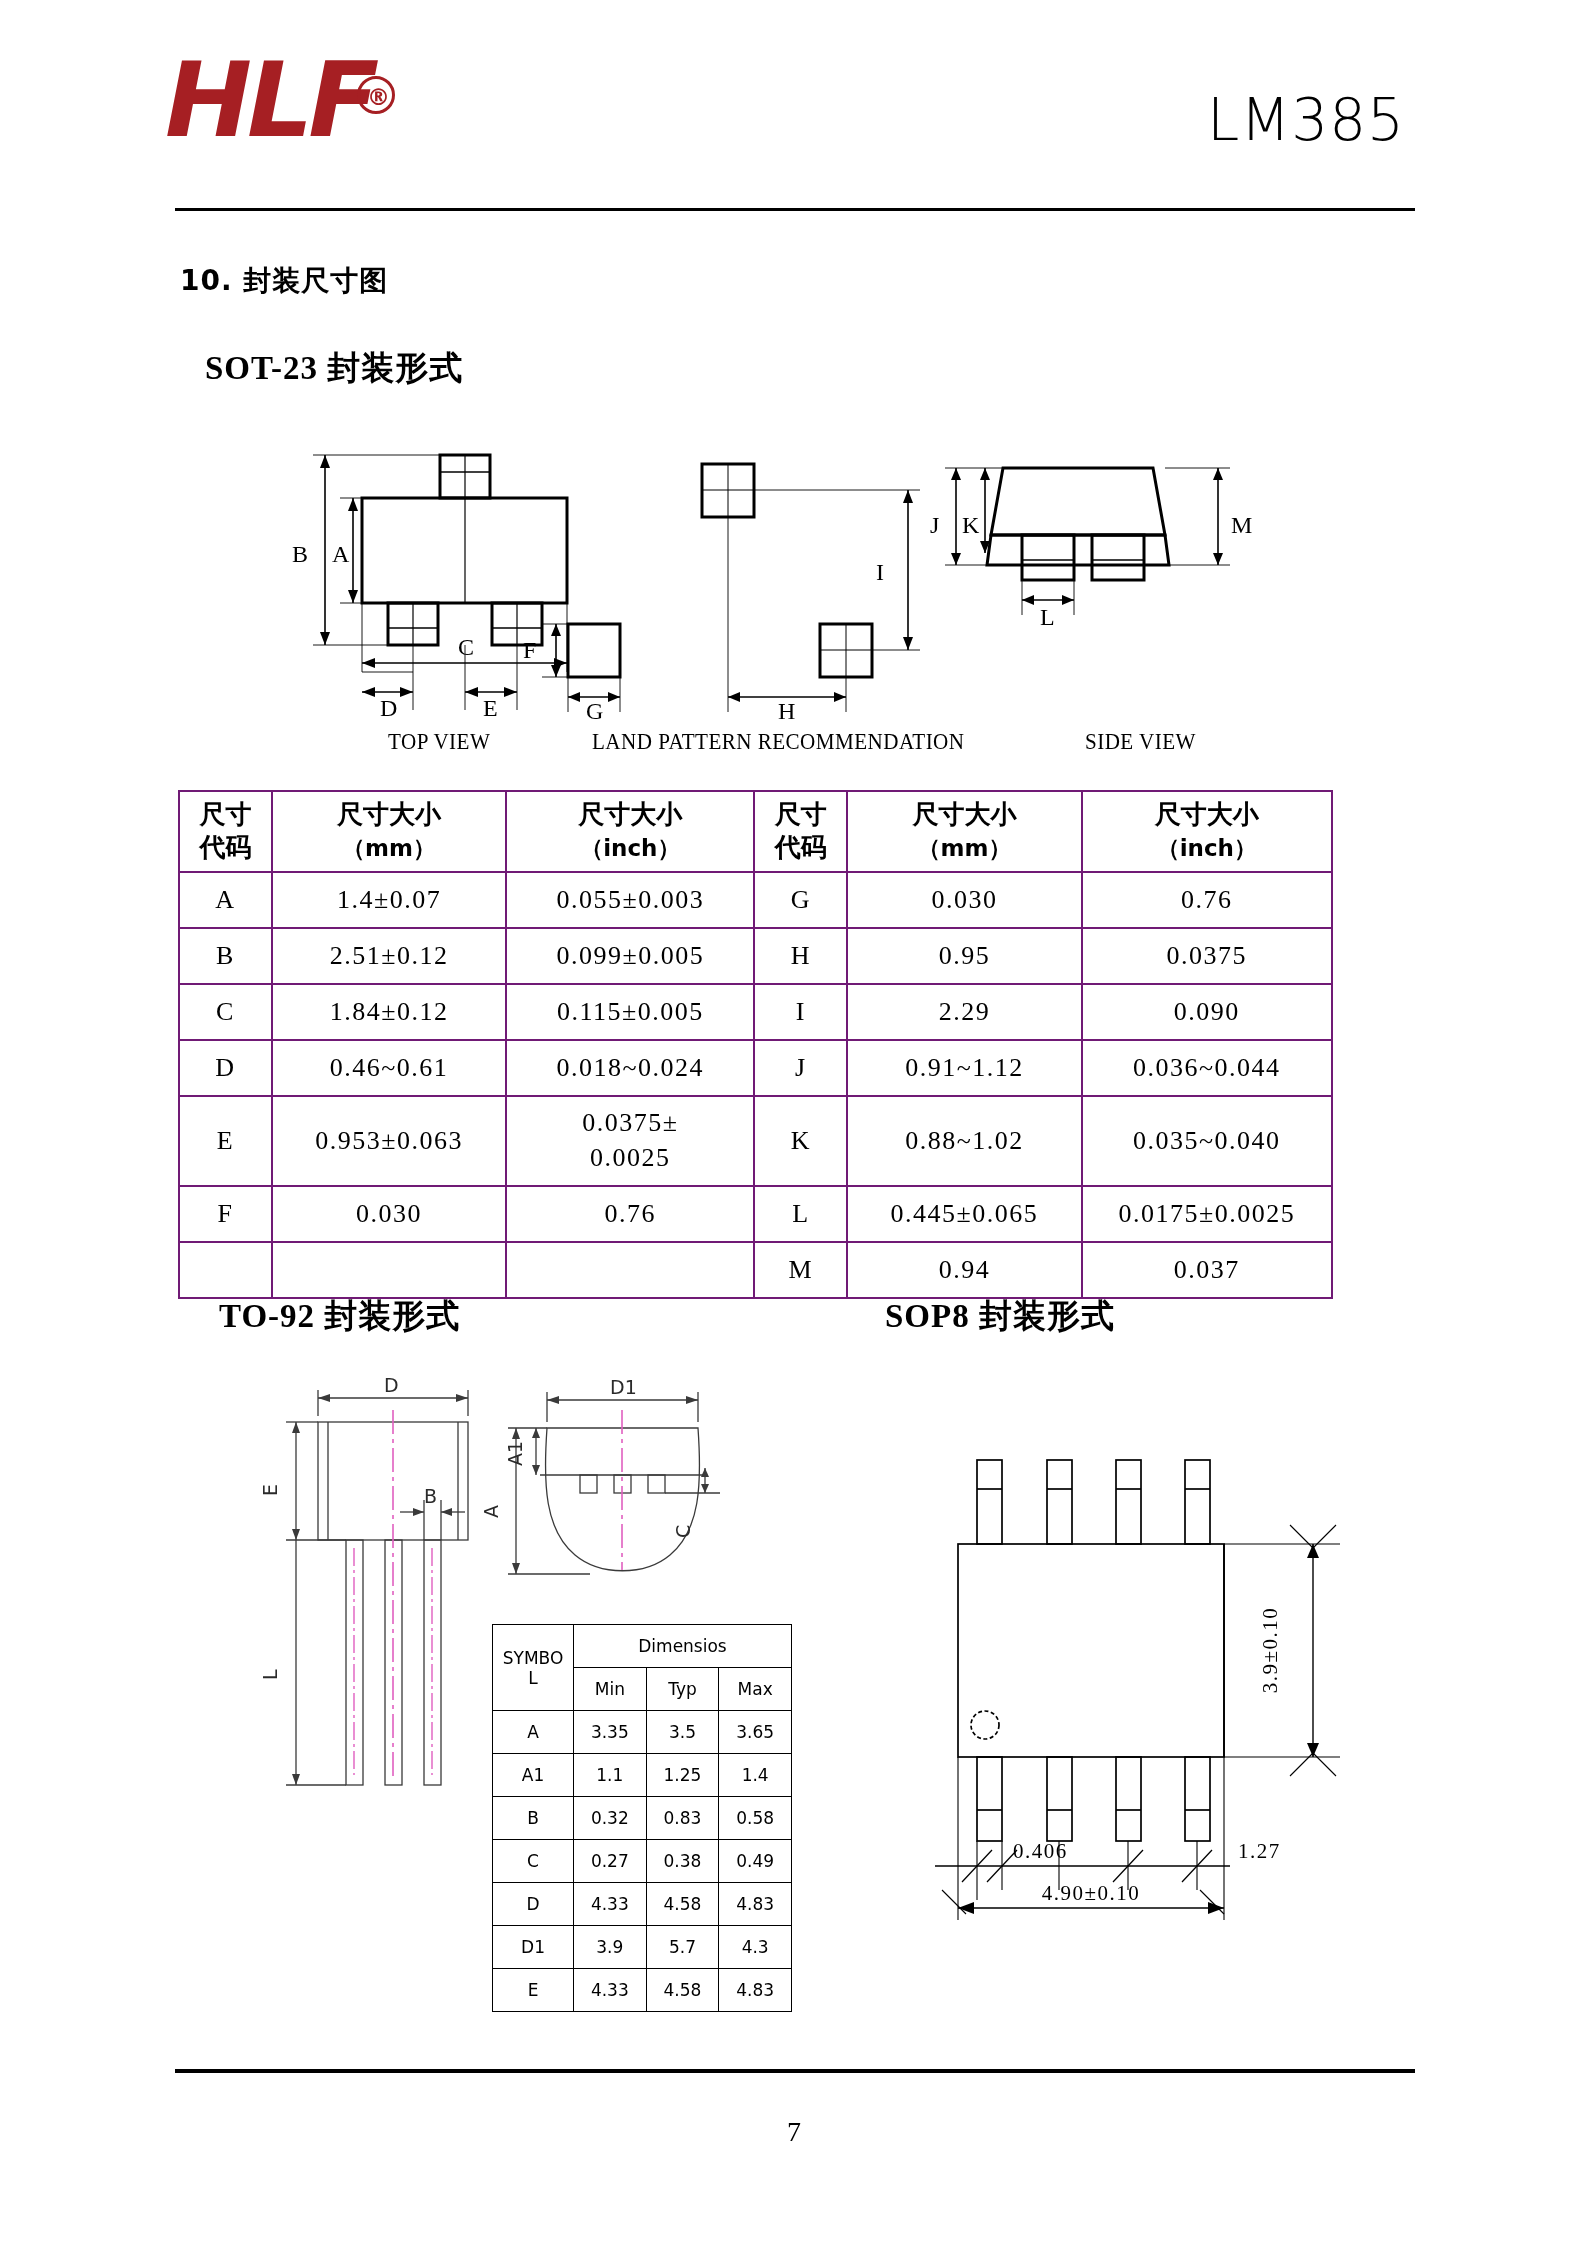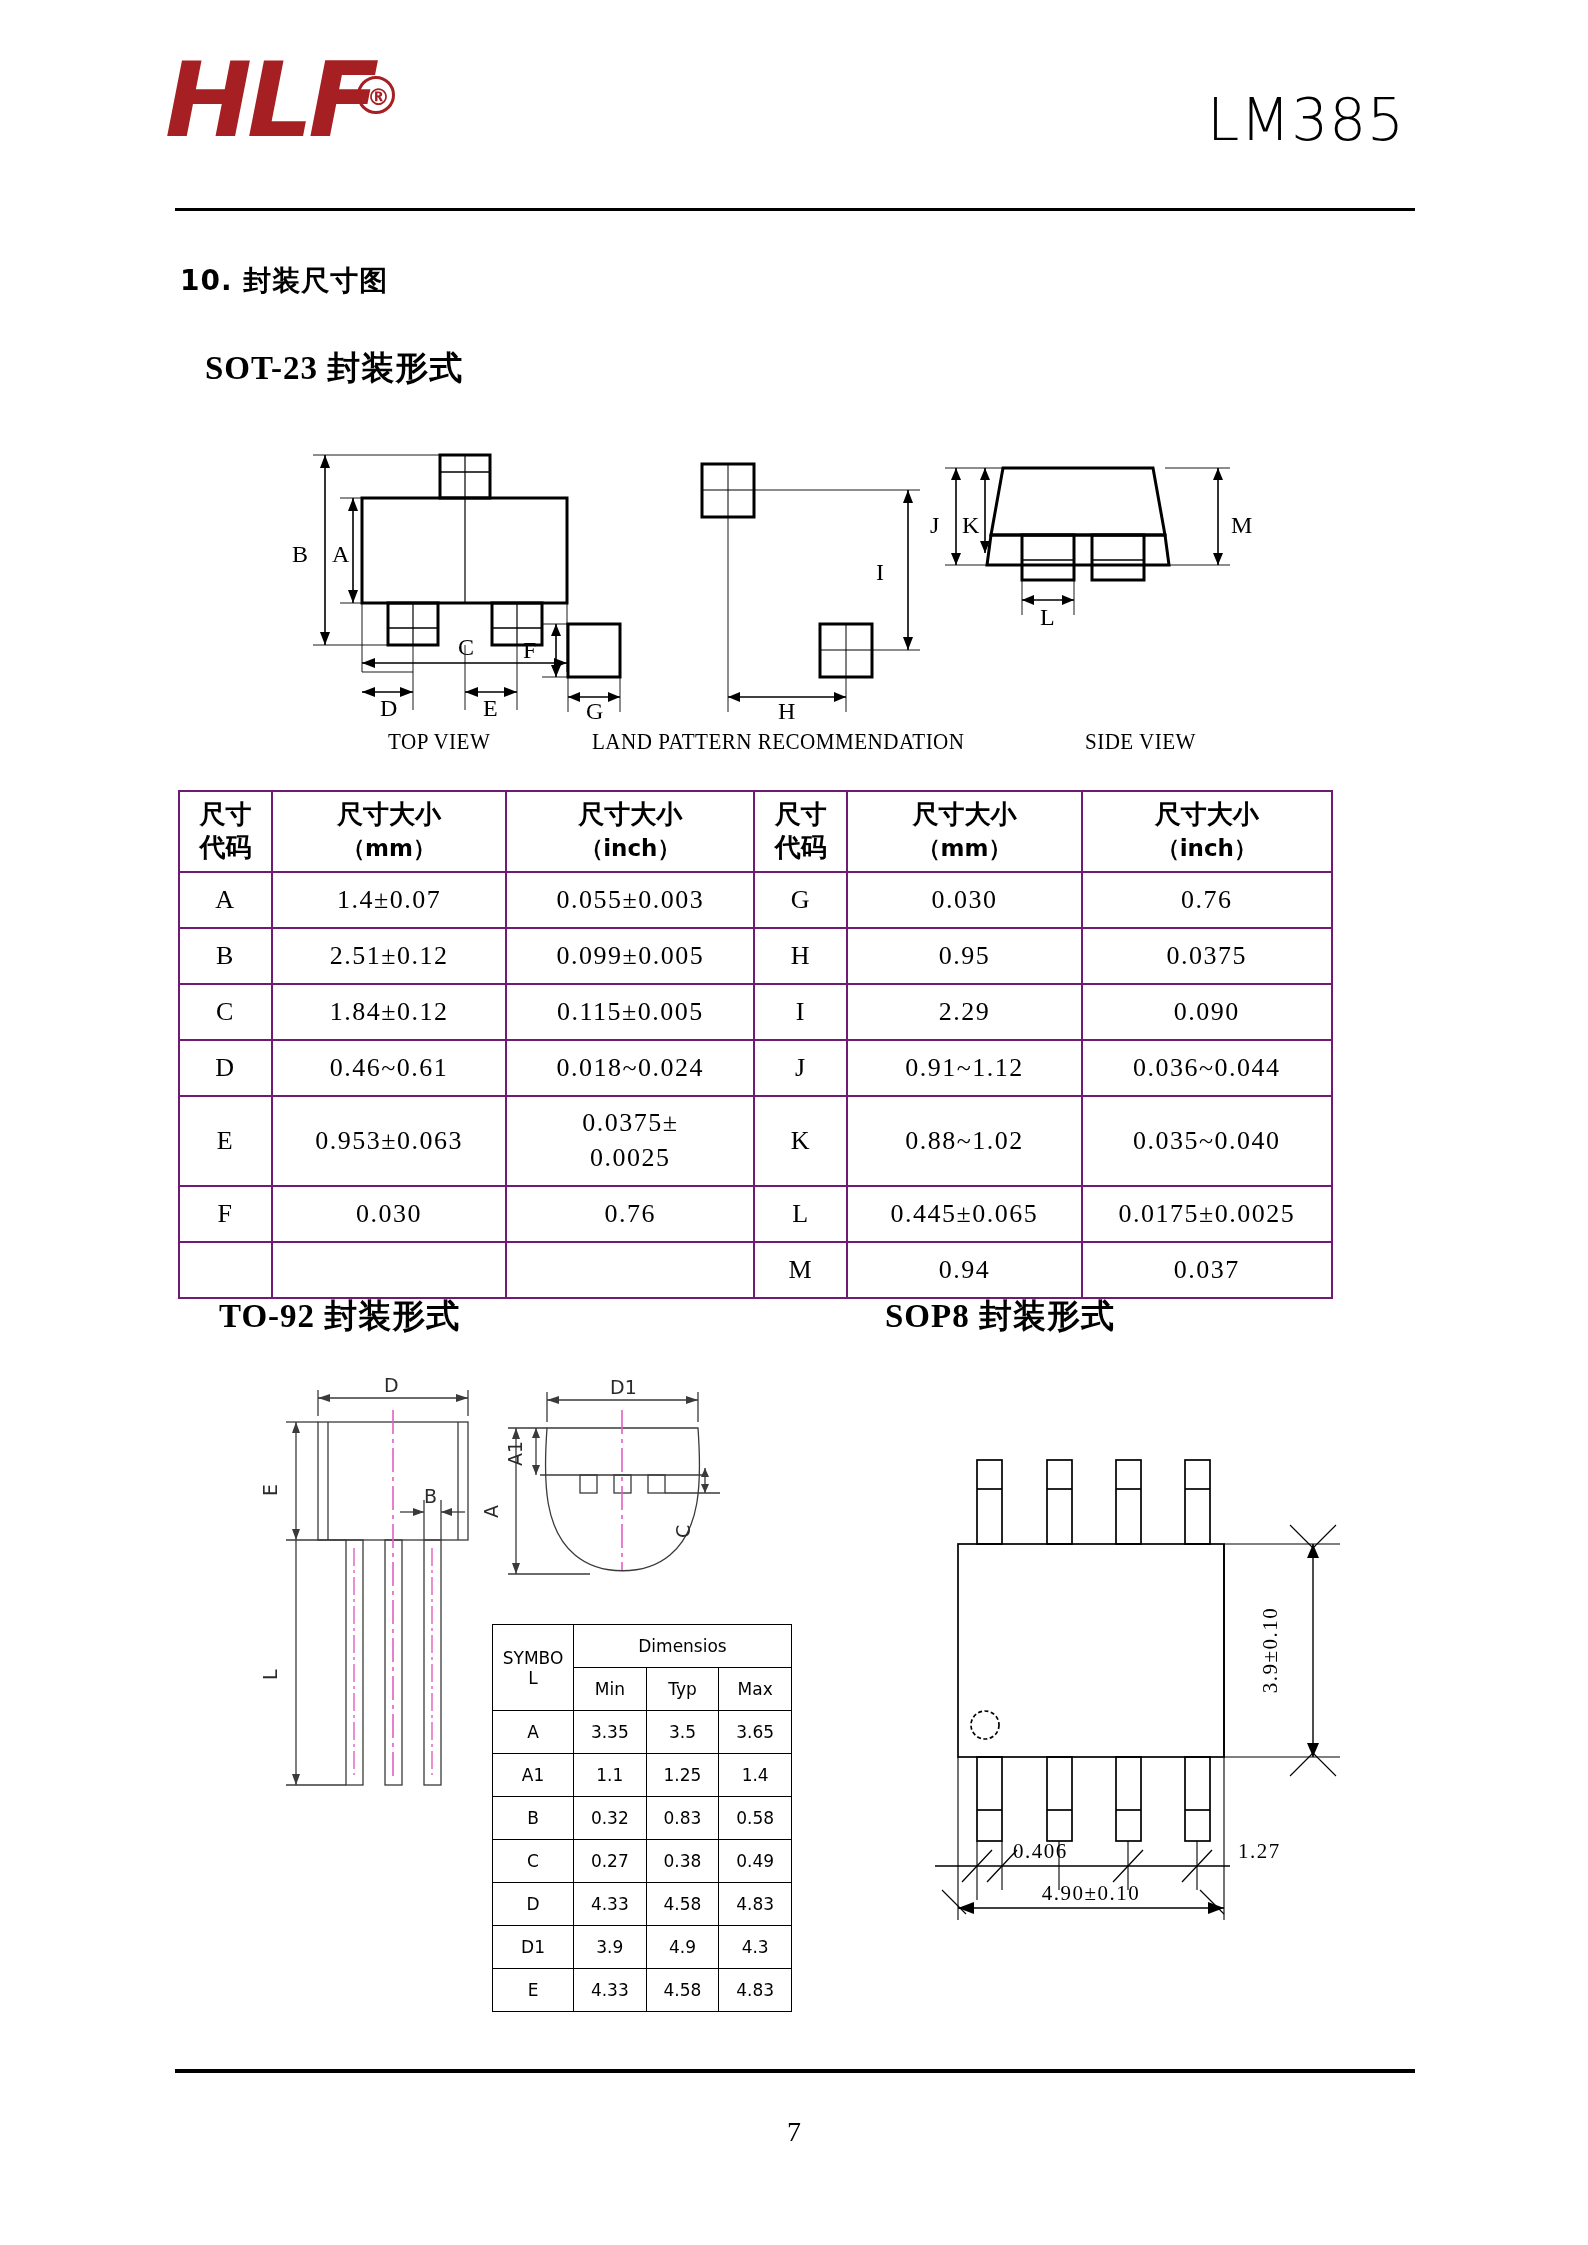--- a/index.html
+++ b/index.html
@@ -570,7 +570,7 @@
       <tr>
         <td>D1</td>
         <td>3.9</td>
-        <td>4.9</td>
+        <td>5.7</td>
         <td>4.3</td>
       </tr>
       <tr>

